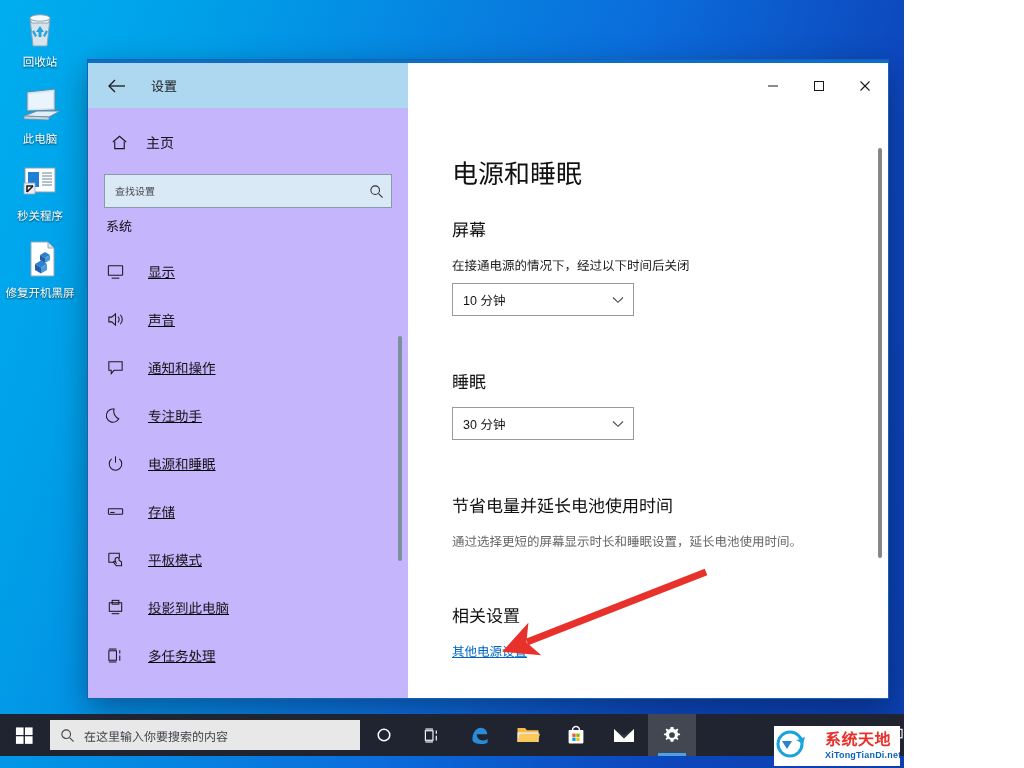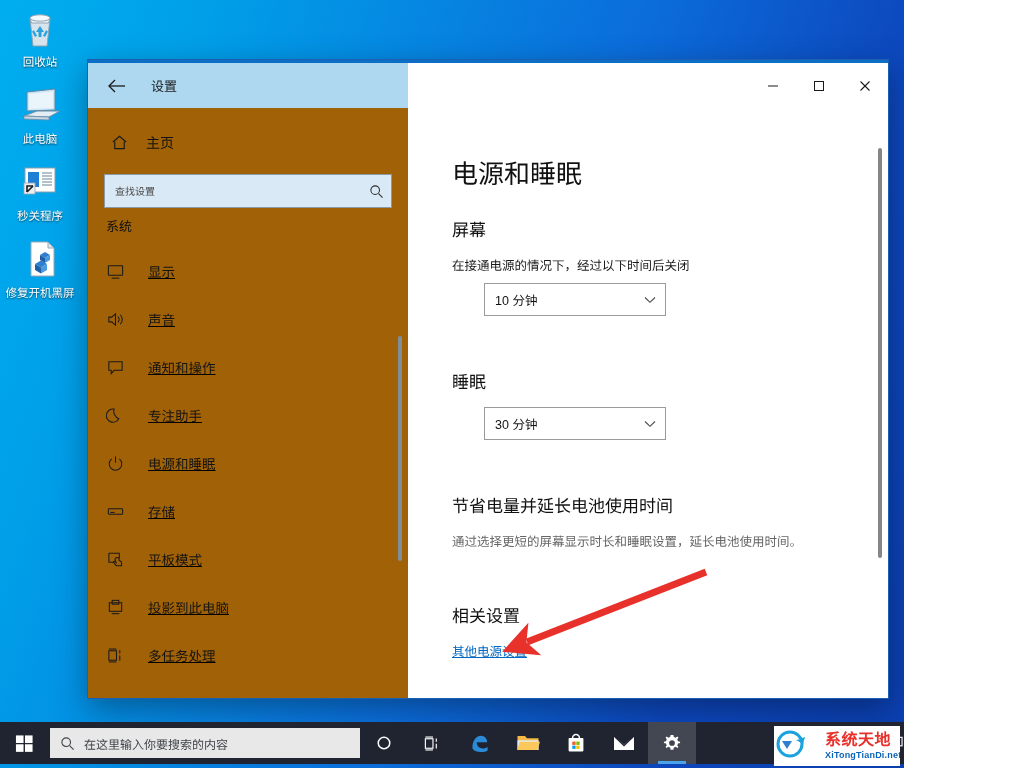--- a/index.html
+++ b/index.html
@@ -97,7 +97,7 @@
     position: relative;
     width: 320px;
     flex: 0 0 320px;
-    background: #a16207;
+    background: #c4b5fd;
     padding-top: 2px;
     overflow: hidden;
   }

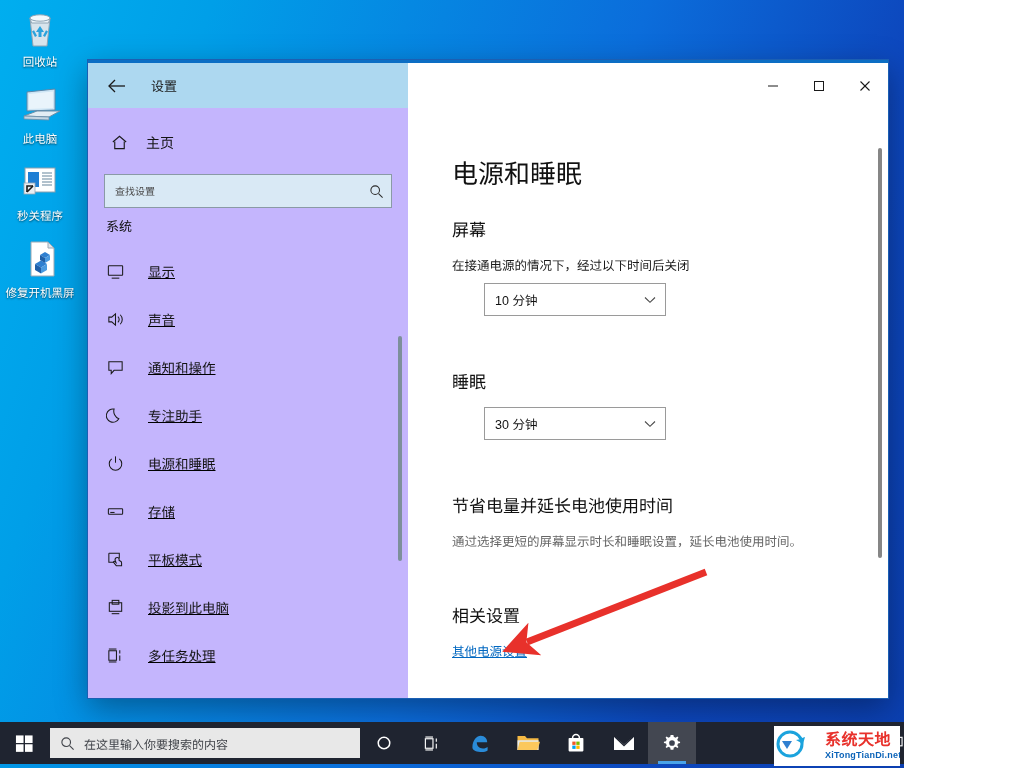--- a/index.html
+++ b/index.html
@@ -206,7 +206,6 @@
     background: #fff;
     display: flex; align-items: center;
     cursor: default;
-    margin-left: 32px;
   }
   .combobox .cb-value {
     font-size: 12.5px;

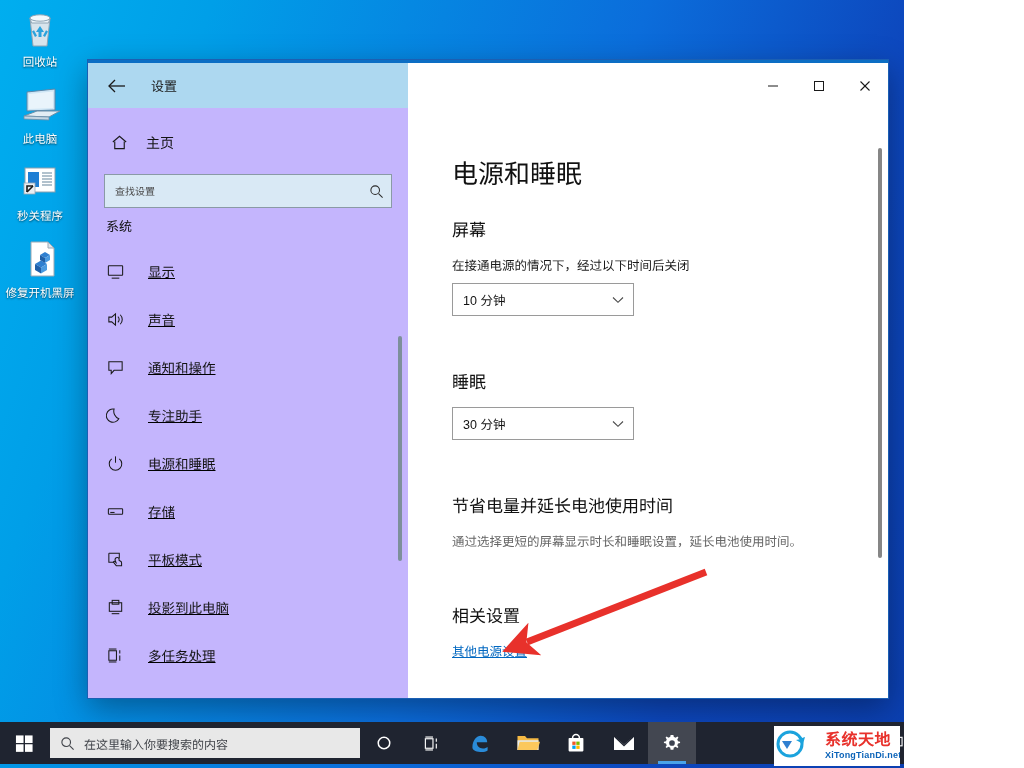--- a/index.html
+++ b/index.html
@@ -258,7 +258,7 @@
   
   #taskbar {
     position: absolute;
-    left: 0; bottom: 4px;
+    left: 0; bottom: 12px;
     width: 1024px; height: 42px;
     background: #1f2430;
     display: flex;

